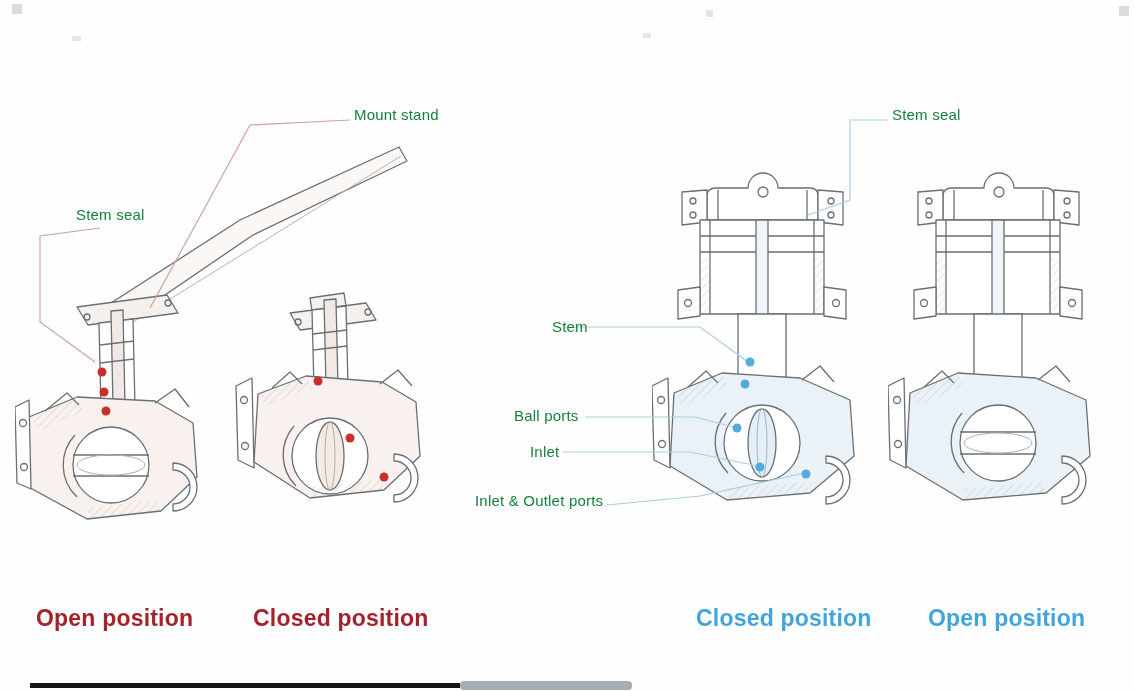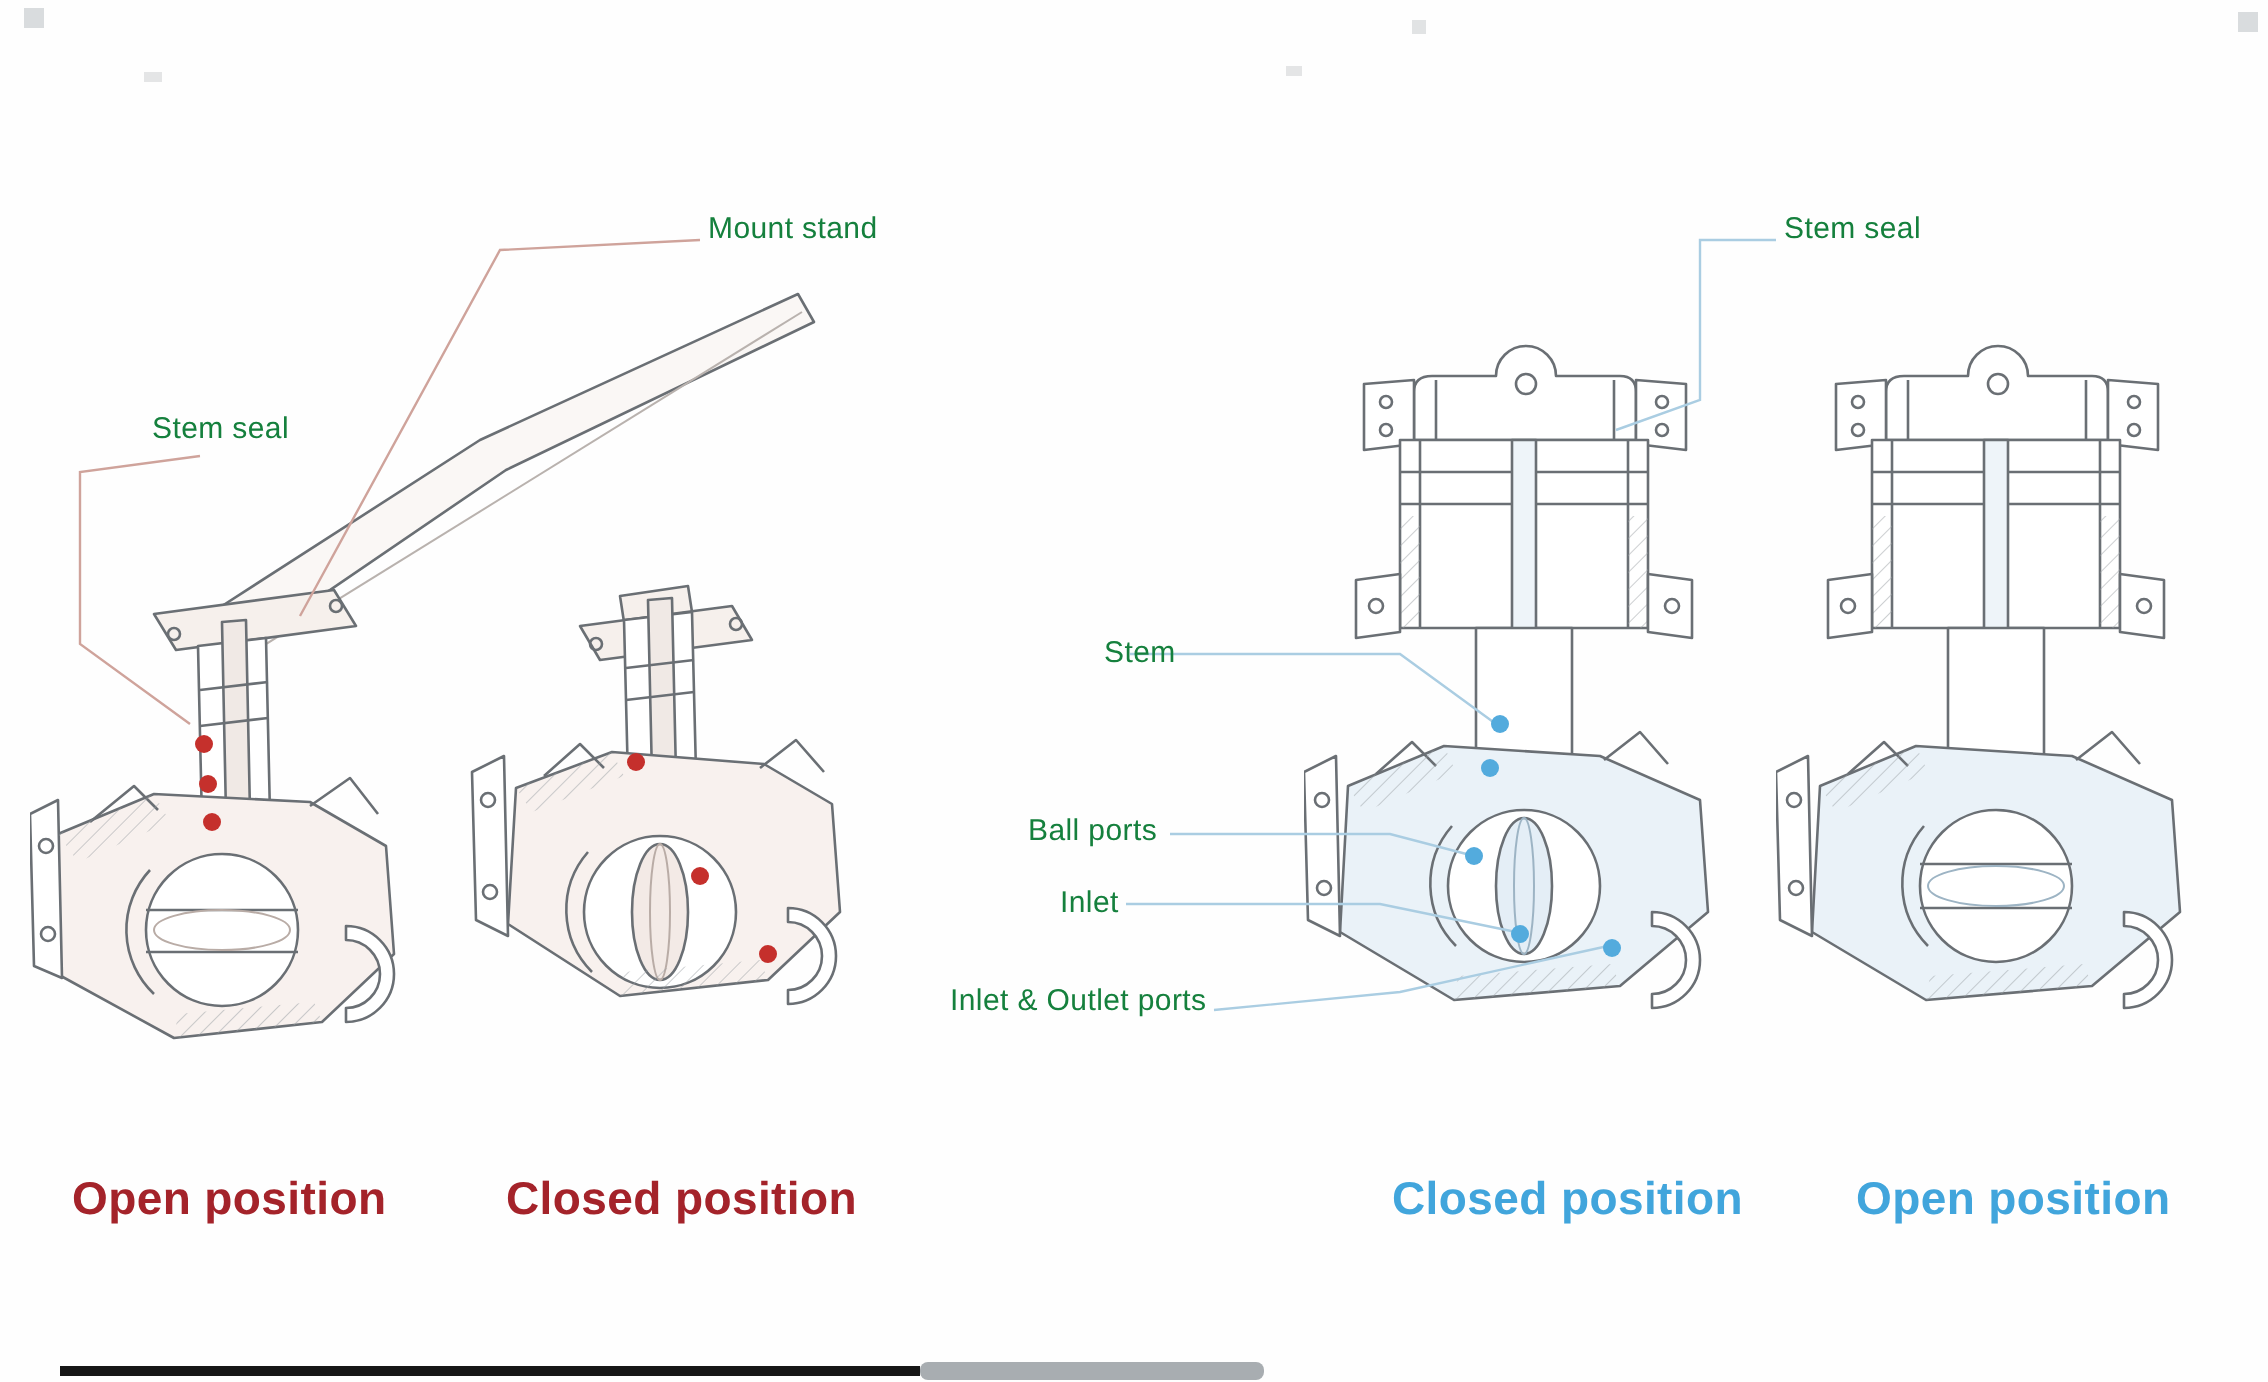--- a/index.html
+++ b/index.html
@@ -8,7 +8,7 @@
   .canvas { position:relative; width:1134px; height:691px; background:#fefefe; overflow:hidden; }
   .ann { position:absolute; font-size:15px; color:#15803d; letter-spacing:.2px; white-space:nowrap; }
   .ann.center2 { white-space:normal; text-align:left; }
-  .caption { position:absolute; font-size:23px; font-weight:bold; letter-spacing:.2px; white-space:nowrap; }
+  .caption { position:absolute; font-size:23px; font-weight:bold; letter-spacing:.2px; white-space:nowrap;margin-top:19px; }
   .caption.red  { color:#a4232a; }
   .caption.blue { color:#41a5dc; }
   svg { display:block; }

